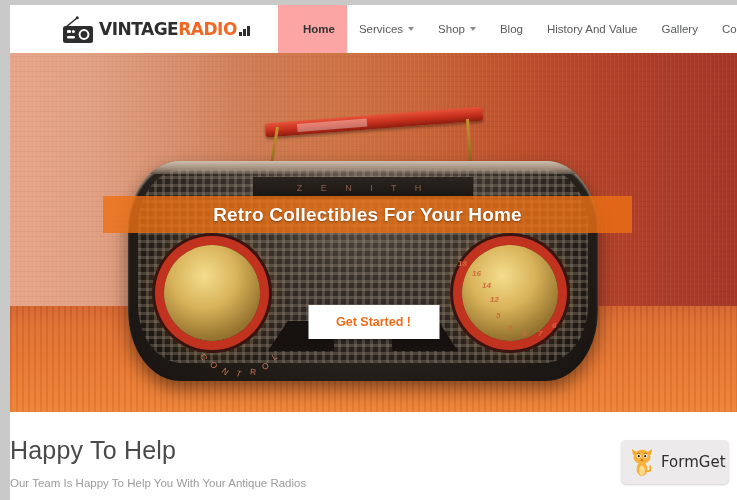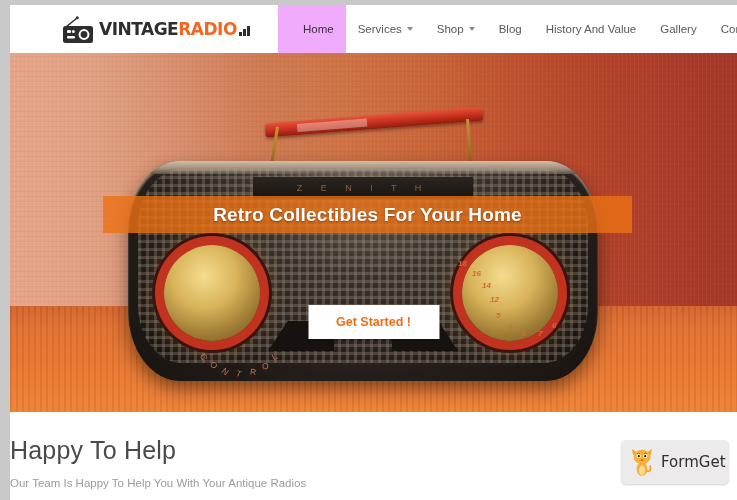--- a/index.html
+++ b/index.html
@@ -107,9 +107,9 @@
     height: 48px;
   }
   .nav-item.active {
-    background: #f0abfc;
+    background: #fca5a5;
     color: #333333;
-    font-weight: normal;
+    font-weight: bold;
     padding-left: 25px;
   }
   .caret {

